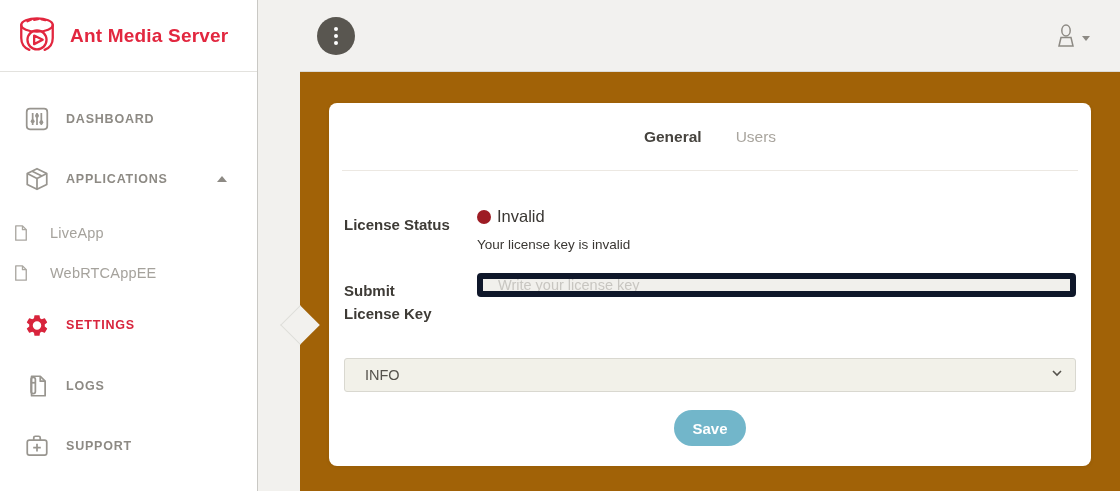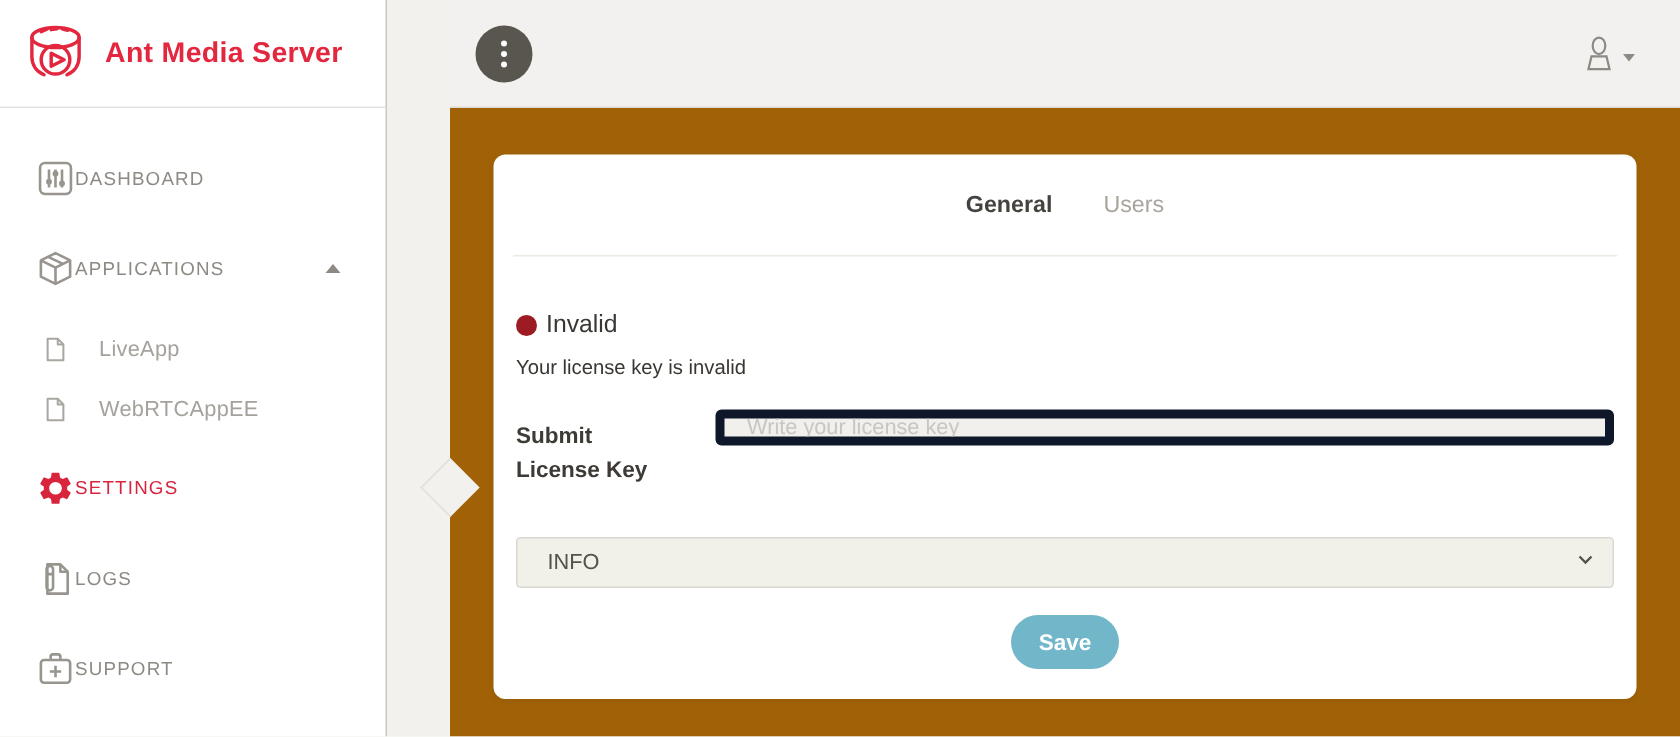--- a/index.html
+++ b/index.html
@@ -14,7 +14,7 @@
   .nav { padding-top:23px; }
   .nav-item { height:48px; display:flex; align-items:center; padding-left:24px; cursor:pointer; position:relative; color:#8d8a84; }
   .nav-item .nav-icon { width:26px; height:26px; display:flex; align-items:center; justify-content:center; color:#98958f; }
-  .nav-item .nav-label { margin-left:0; font-size:12.5px; letter-spacing:0.8px; font-weight:400; color:#8d8a84; }
+  .nav-item .nav-label { margin-left:16px; font-size:12.5px; letter-spacing:0.8px; font-weight:700; color:#8d8a84; }
   .nav-item.sub { height:40px; padding-left:28px; }
   .nav-item.sub .nav-icon { width:18px; height:18px; color:#aaa7a1; }
   .nav-item.sub .nav-label { margin-left:20px; font-size:14.5px; font-weight:400; letter-spacing:0.2px; color:#a5a29c; text-transform:none; }

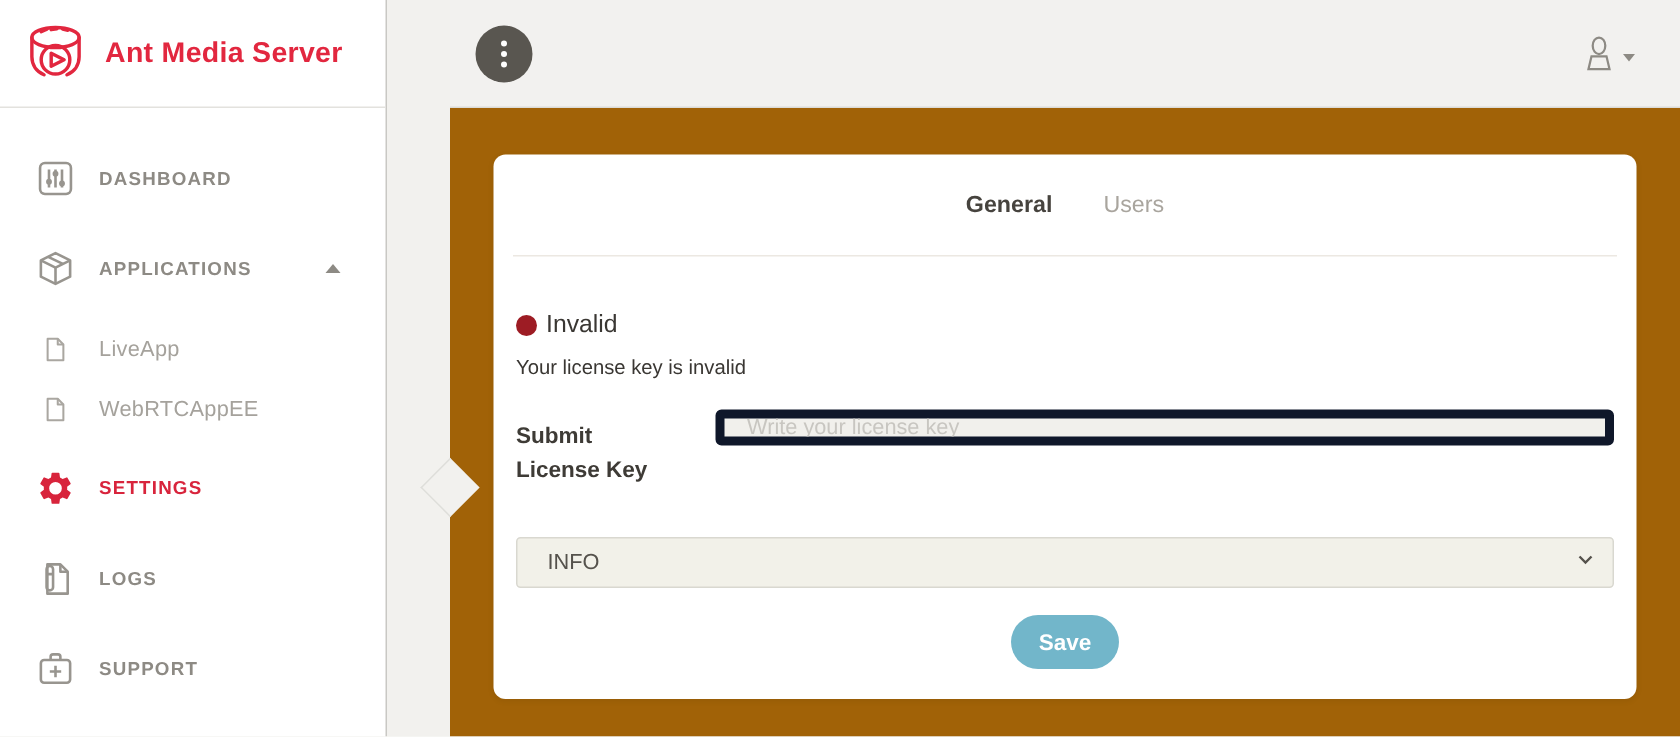--- a/index.html
+++ b/index.html
@@ -15,7 +15,7 @@
   .nav-item { height:48px; display:flex; align-items:center; padding-left:24px; cursor:pointer; position:relative; color:#8d8a84; }
   .nav-item .nav-icon { width:26px; height:26px; display:flex; align-items:center; justify-content:center; color:#98958f; }
   .nav-item .nav-label { margin-left:16px; font-size:12.5px; letter-spacing:0.8px; font-weight:700; color:#8d8a84; }
-  .nav-item.sub { height:40px; padding-left:28px; }
+  .nav-item.sub { height:40px; padding-left:12px; }
   .nav-item.sub .nav-icon { width:18px; height:18px; color:#aaa7a1; }
   .nav-item.sub .nav-label { margin-left:20px; font-size:14.5px; font-weight:400; letter-spacing:0.2px; color:#a5a29c; text-transform:none; }
   .nav-item.active .nav-icon { color:#d8243c; }

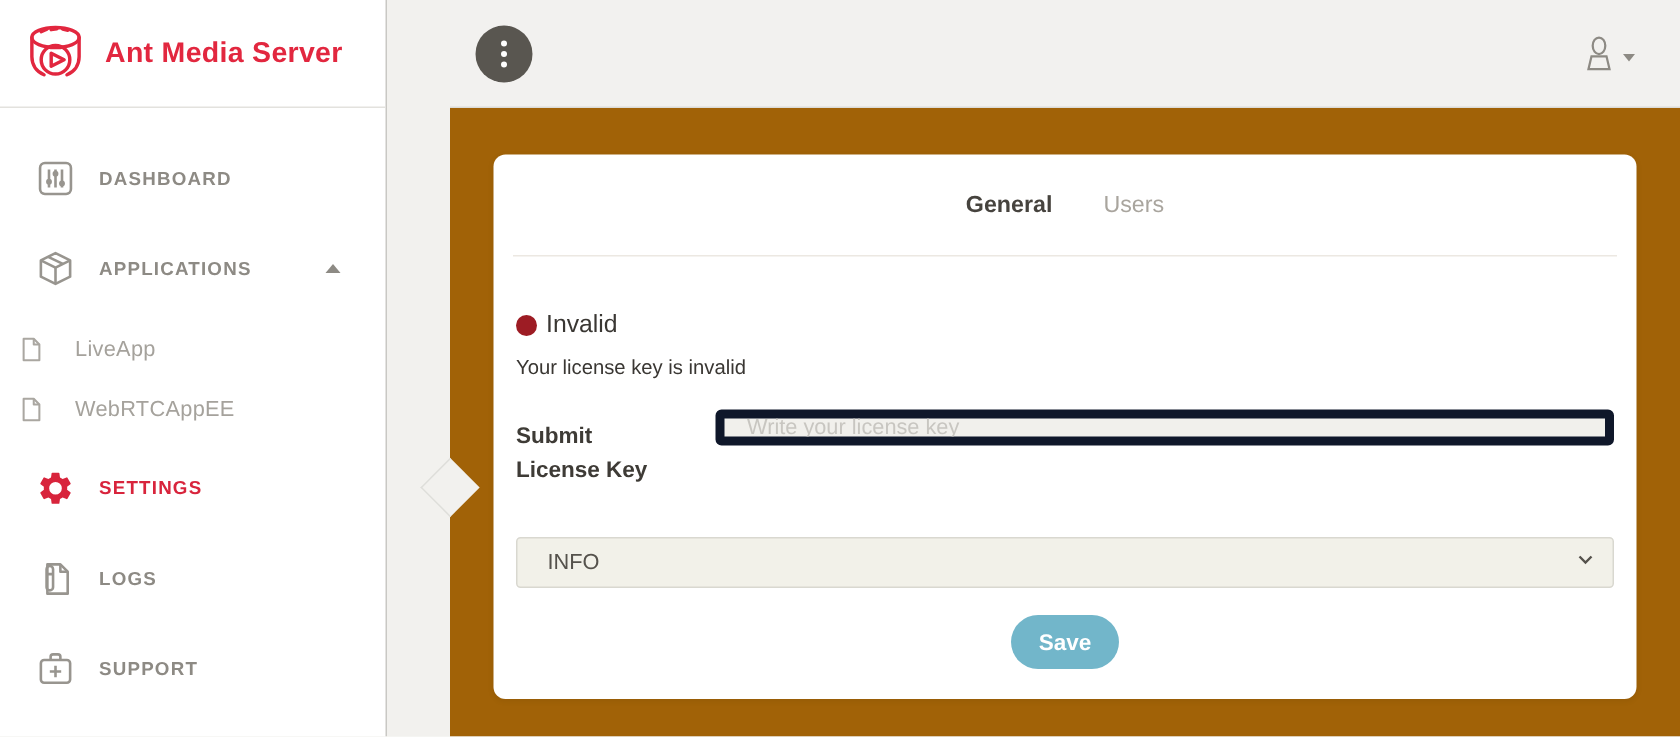--- a/index.html
+++ b/index.html
@@ -191,6 +191,7 @@
         <div class="form">
 
           <div class="form-row row1">
+            <div class="form-label">License Status</div>
             <div class="field-col">
               <div class="status-line">
                 <span class="status-dot"></span>

